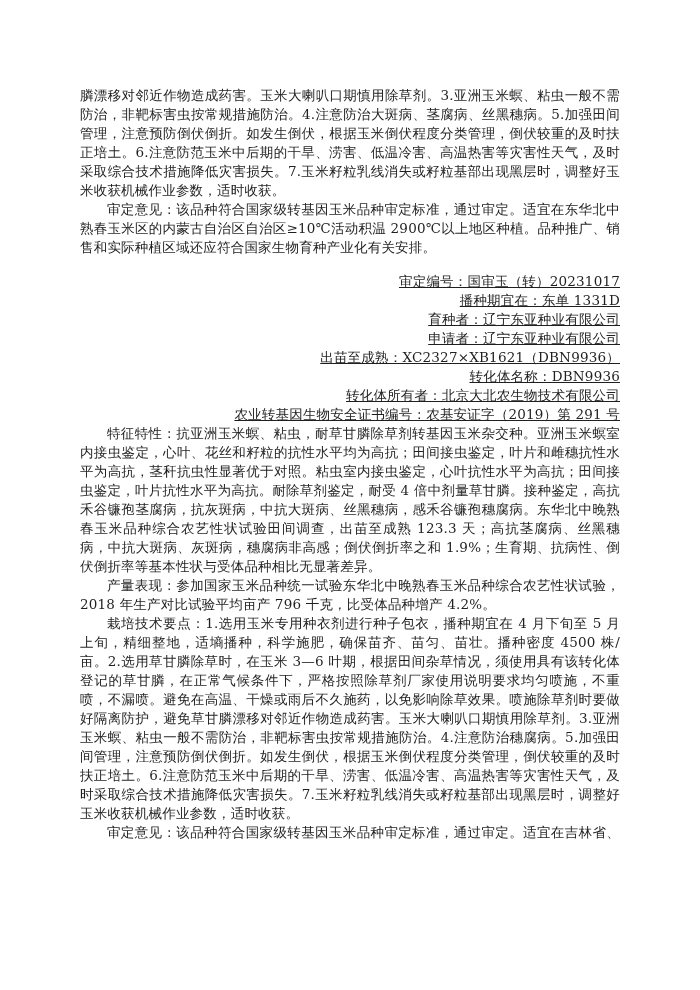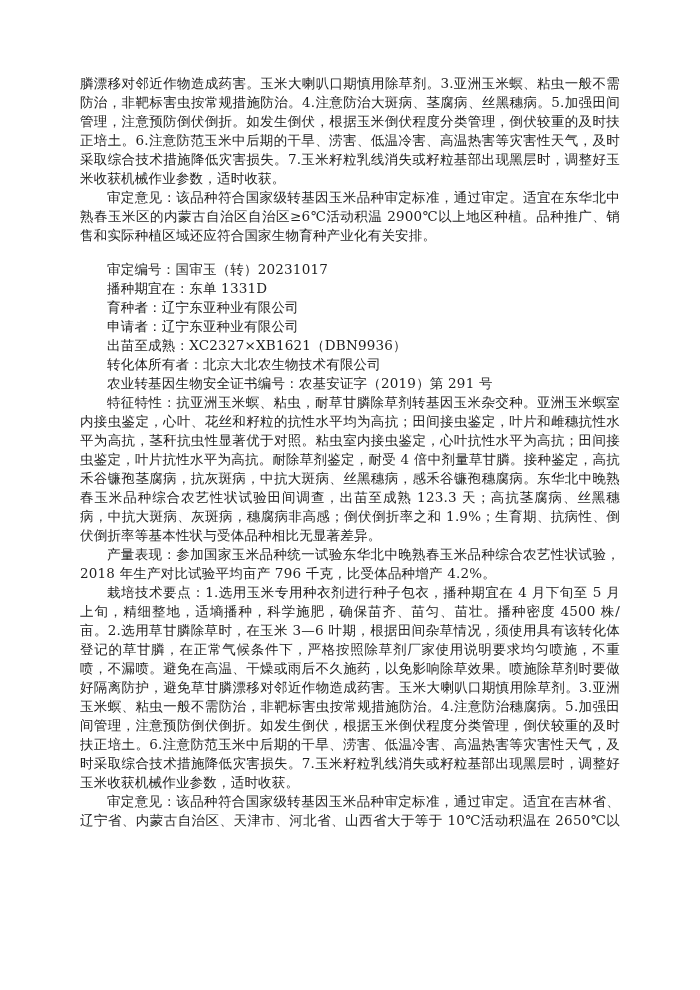--- a/index.html
+++ b/index.html
@@ -16,7 +16,7 @@
   }
   .page {
     position: absolute;
-    left: 0; top: 0;
+    left: 0; top: 12px;
     width: 700px;
     height: 829px;
     background: #ffffff;

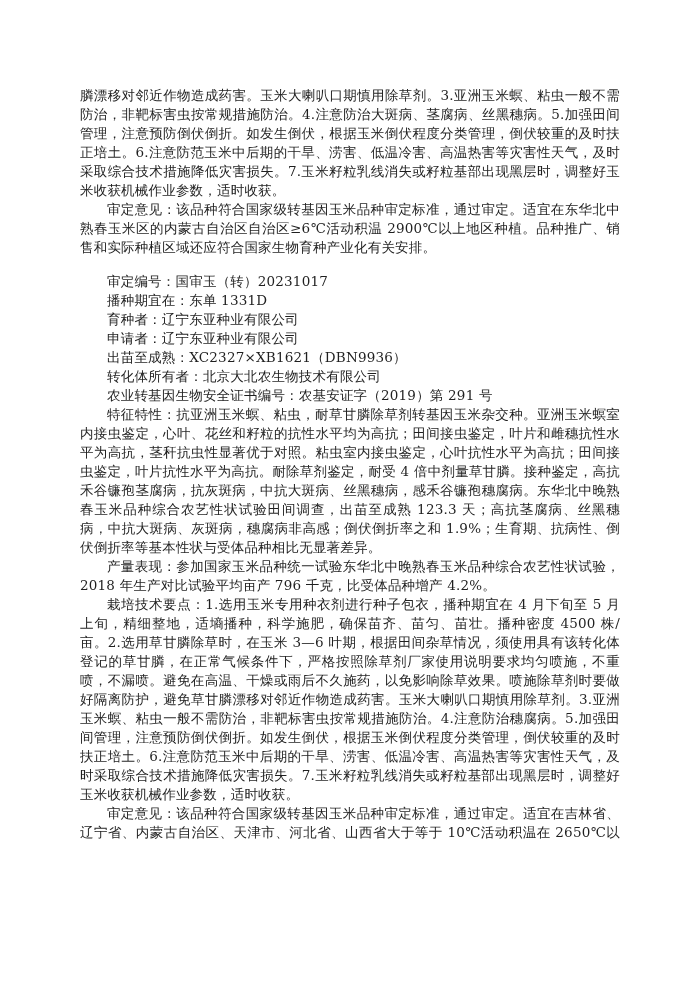--- a/index.html
+++ b/index.html
@@ -65,7 +65,7 @@
 
     <p class="para no-indent">膦漂移对邻近作物造成药害。玉米大喇叭口期慎用除草剂。3.亚洲玉米螟、粘虫一般不需防治，非靶标害虫按常规措施防治。4.注意防治大斑病、茎腐病、丝黑穗病。5.加强田间管理，注意预防倒伏倒折。如发生倒伏，根据玉米倒伏程度分类管理，倒伏较重的及时扶正培土。6.注意防范玉米中后期的干旱、涝害、低温冷害、高温热害等灾害性天气，及时采取综合技术措施降低灾害损失。7.玉米籽粒乳线消失或籽粒基部出现黑层时，调整好玉米收获机械作业参数，适时收获。</p>
 
-    <p class="para">审定意见：该品种符合国家级转基因玉米品种审定标准，通过审定。适宜在东华北中熟春玉米区的内蒙古自治区自治区≥6℃活动积温 2900℃以上地区种植。品种推广、销售和实际种植区域还应符合国家生物育种产业化有关安排。</p>
+    <p class="para">审定意见：该品种符合国家级转基因玉米品种审定标准，通过审定。适宜在东华北中熟春玉米区的内蒙古自治区自治区≥10℃活动积温 2900℃以上地区种植。品种推广、销售和实际种植区域还应符合国家生物育种产业化有关安排。</p>
 
     <div class="fields">
       <p class="field">审定编号：国审玉（转）20231017</p>

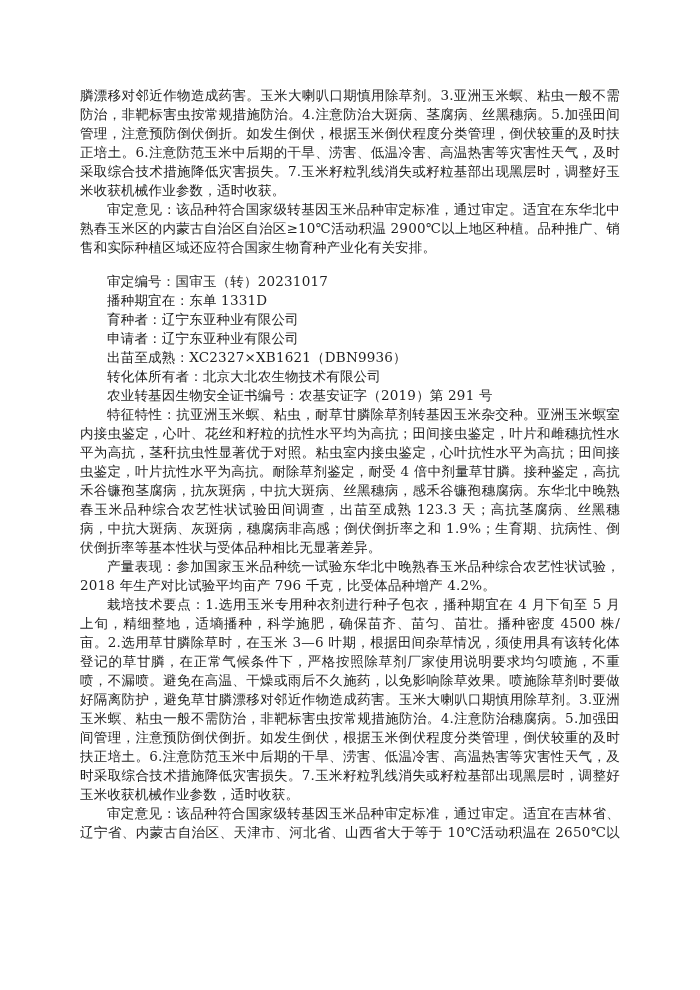--- a/index.html
+++ b/index.html
@@ -45,8 +45,9 @@
   .field {
     margin: 0;
     text-indent: 2em;
-    text-align: left;
+    text-align: right;
     white-space: nowrap;
+    text-decoration: underline;
   }
   .footer {
     position: absolute;

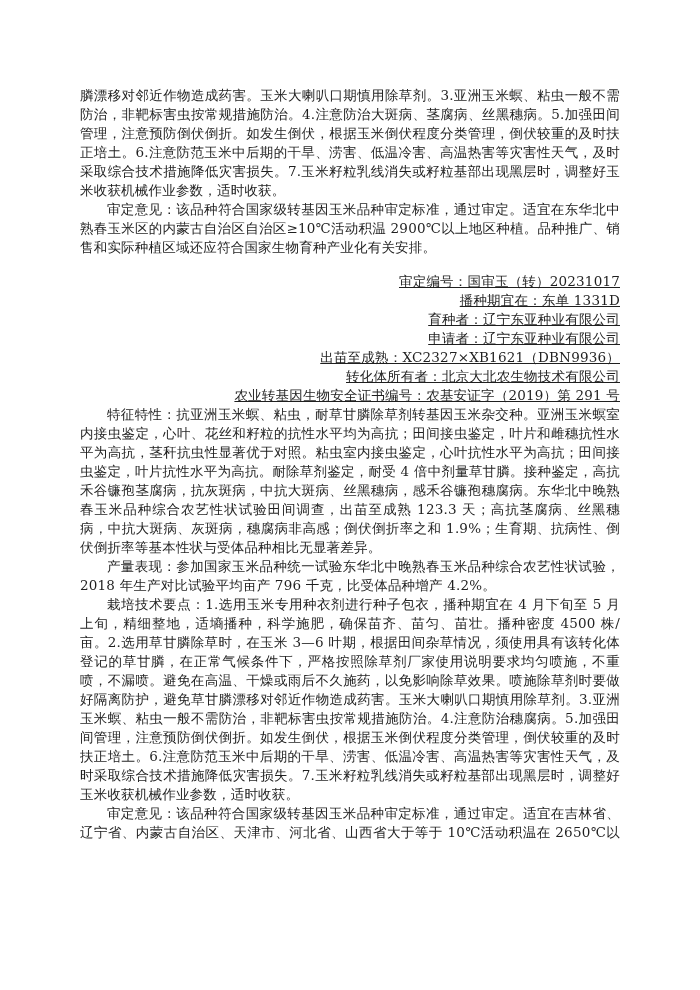--- a/index.html
+++ b/index.html
@@ -74,6 +74,7 @@
       <p class="field">育种者：辽宁东亚种业有限公司</p>
       <p class="field">申请者：辽宁东亚种业有限公司</p>
       <p class="field">出苗至成熟：XC2327×XB1621（DBN9936）</p>
+      <p class="field">转化体名称：DBN9936</p>
       <p class="field">转化体所有者：北京大北农生物技术有限公司</p>
       <p class="field">农业转基因生物安全证书编号：农基安证字（2019）第 291 号</p>
     </div>

